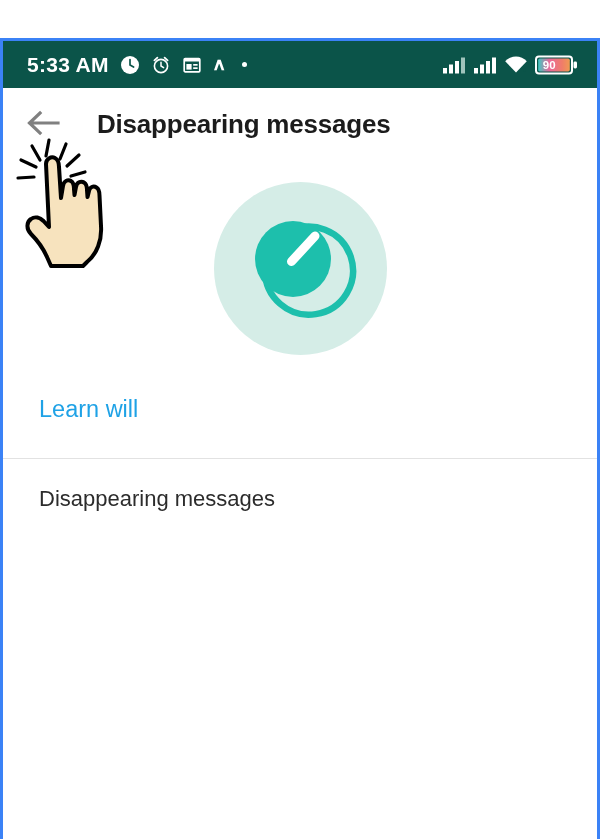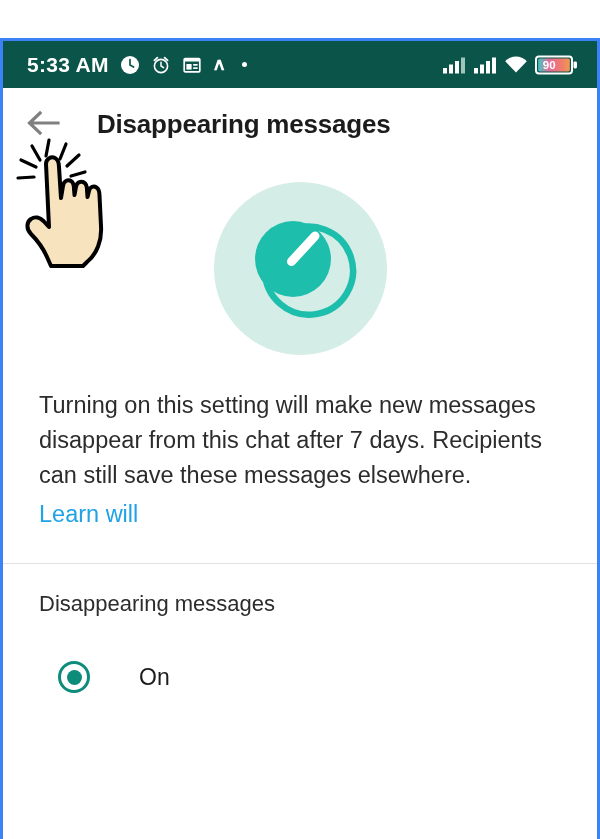--- a/index.html
+++ b/index.html
@@ -305,7 +305,6 @@
   </div>
 
   <div class="desc">
-    <p>Turning on this setting will make new messages disappear from this chat after 7 days. Recipients can still save these messages elsewhere.</p>
     <a class="learn-more" href="#">Learn will</a>
   </div>
 

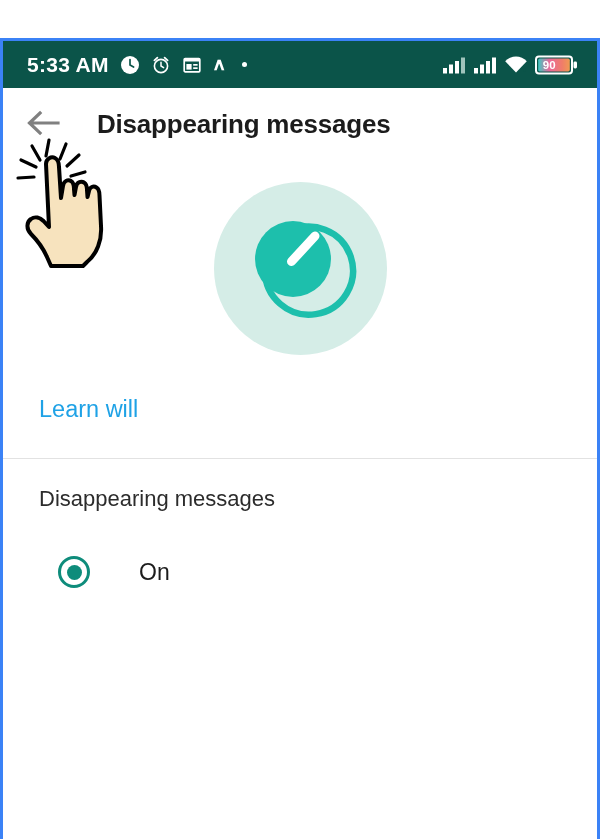--- a/index.html
+++ b/index.html
@@ -313,12 +313,6 @@
   <div class="section-label">Disappearing messages</div>
 
   <div class="options">
-    <div class="option-row">
-      <span class="radio on">
-        <span class="dot"></span>
-      </span>
-      <span class="option-label">On</span>
-    </div>
   </div>
 
   <div class="hand-cursor">

